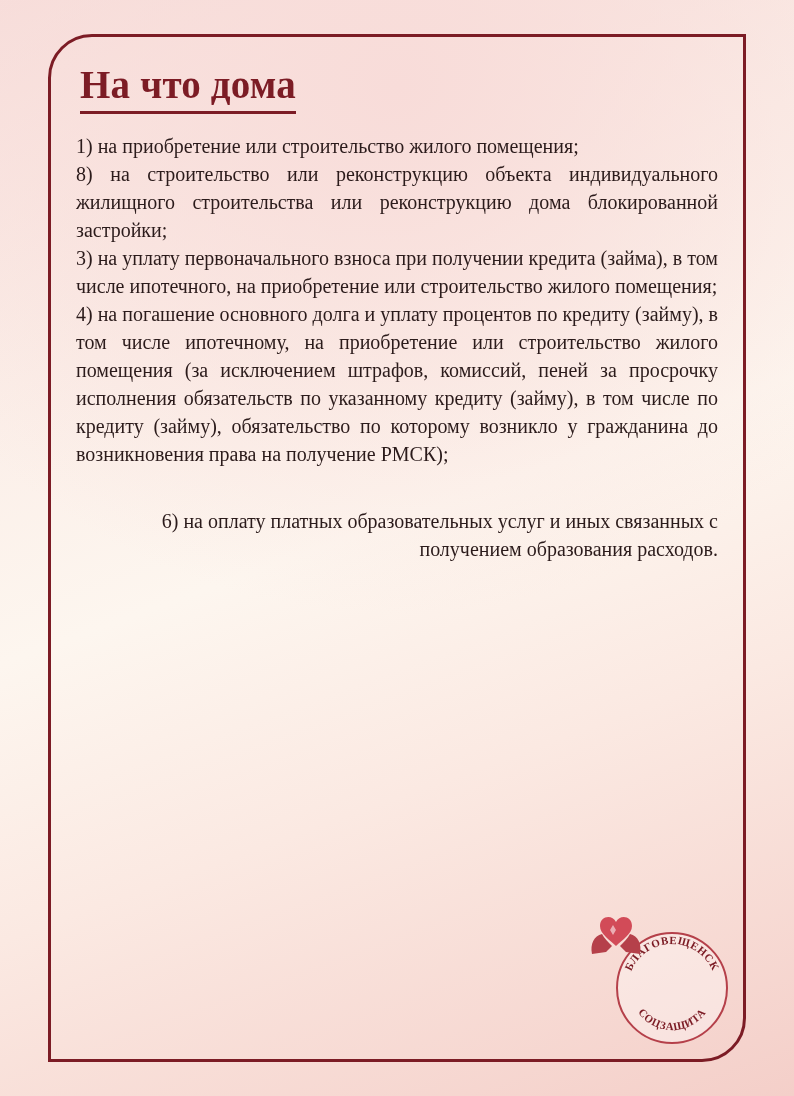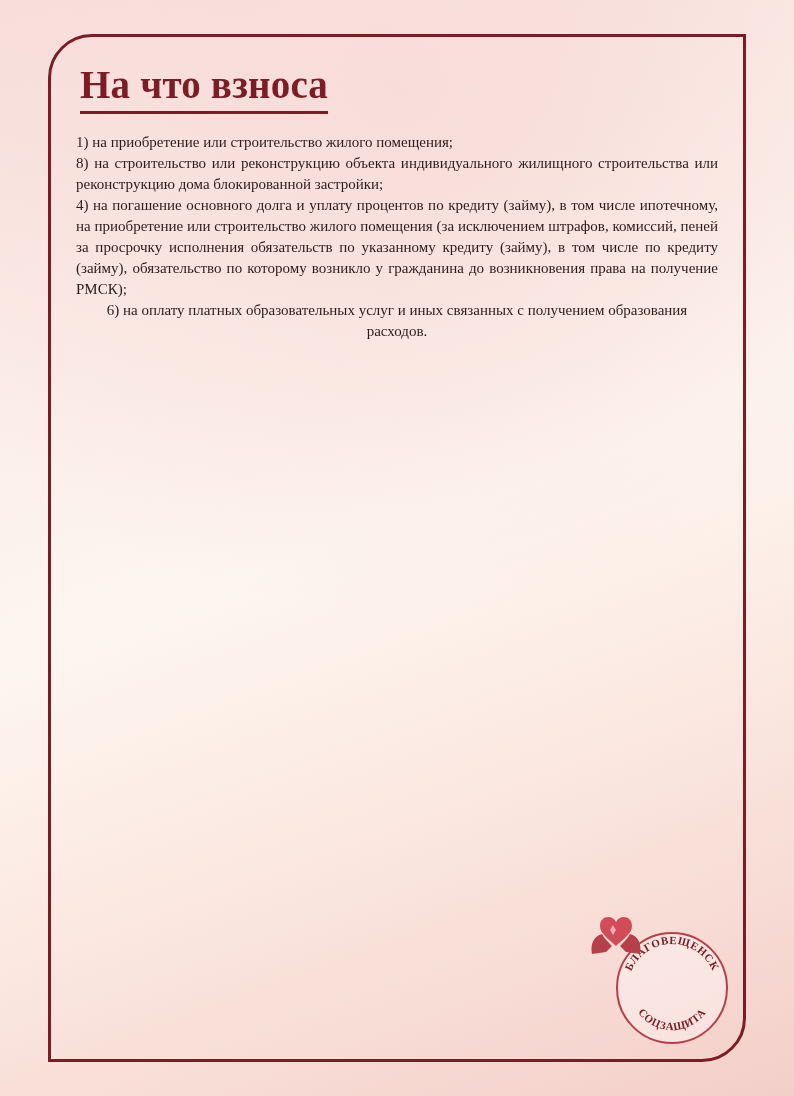--- a/index.html
+++ b/index.html
@@ -108,7 +108,7 @@
 
   <div class="content">
     <h1 class="title">
-      <span class="line1">На что взноса</span>
+      <span class="line1">На что дома</span>
     </h1>
 
     <div class="body-text">

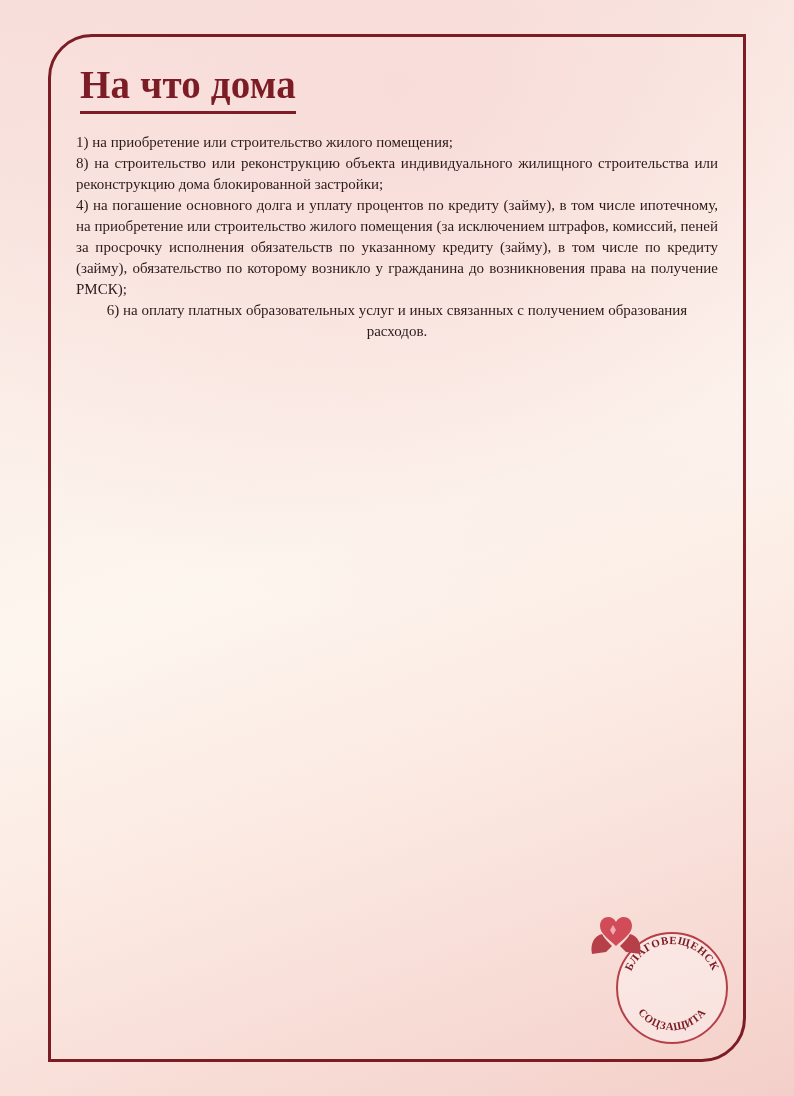--- a/index.html
+++ b/index.html
@@ -62,7 +62,7 @@
   .body-text {
     margin-top: 18px;
     color: #2b1b1b;
-    font-size: 15px;
+    font-size: 20px;
     line-height: 1.40;
     text-align: justify;
     text-justify: inter-word;

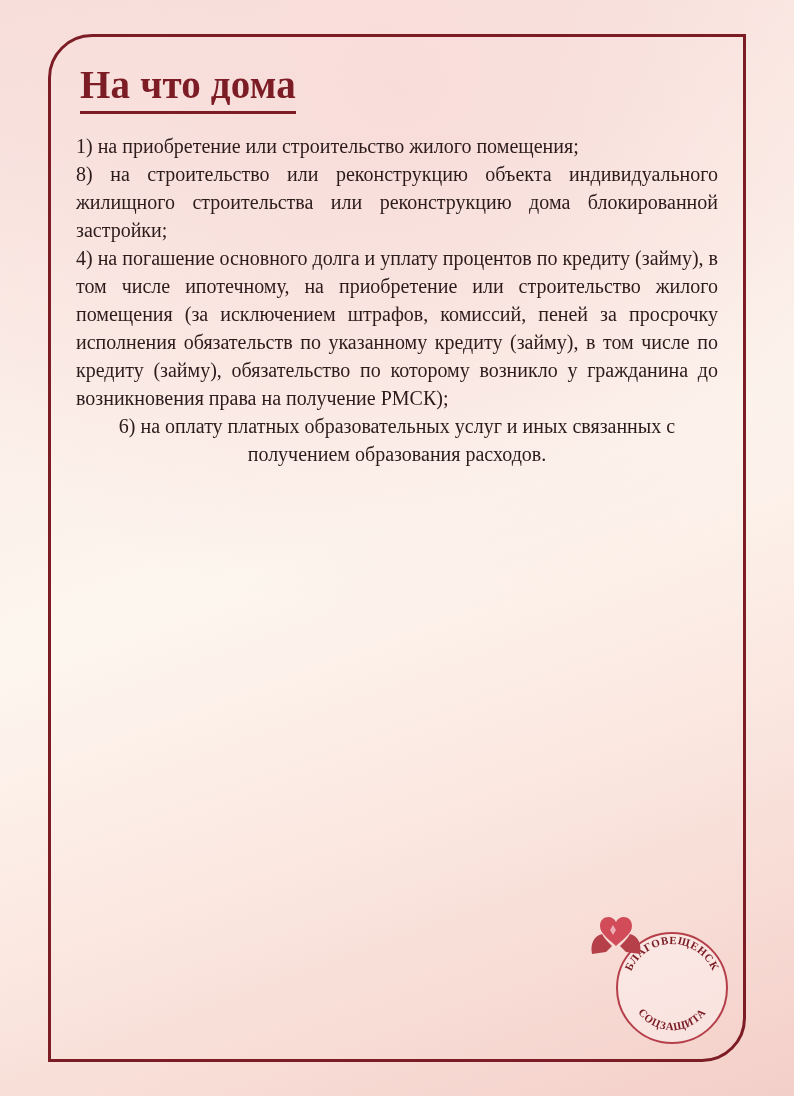--- a/index.html
+++ b/index.html
@@ -114,6 +114,7 @@
     <div class="body-text">
       <p>1) на приобретение или строительство жилого помещения;</p>
       <p>8) на строительство или реконструкцию объекта индивидуального жилищного строительства или реконструкцию дома блокированной застройки;</p>
+      <p>3) на уплату первоначального взноса при получении кредита (займа), в том числе ипотечного, на приобретение или строительство жилого помещения;</p>
       <p>4) на погашение основного долга и уплату процентов по кредиту (займу), в том числе ипотечному, на приобретение или строительство жилого помещения (за исключением штрафов, комиссий, пеней за просрочку исполнения обязательств по указанному кредиту (займу), в том числе по кредиту (займу), обязательство по которому возникло у гражданина до возникновения права на получение РМСК);</p>
       <p>6) на оплату платных образовательных услуг и иных связанных с получением образования расходов.</p>
     </div>

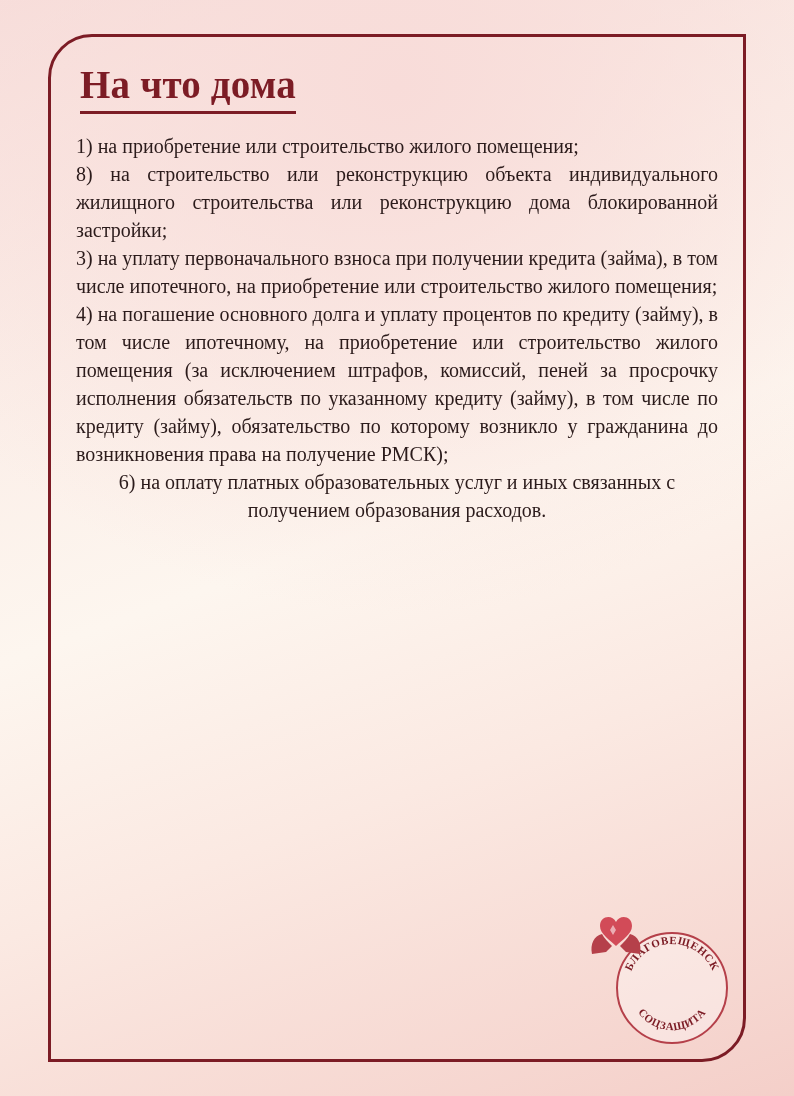--- a/index.html
+++ b/index.html
@@ -74,7 +74,8 @@
     text-align: justify;
   }
   .body-text p:last-child {
-    text-align: center;
+    text-align: right;
+    margin-top: 39px;
   }
   .logo {
     position: absolute;

